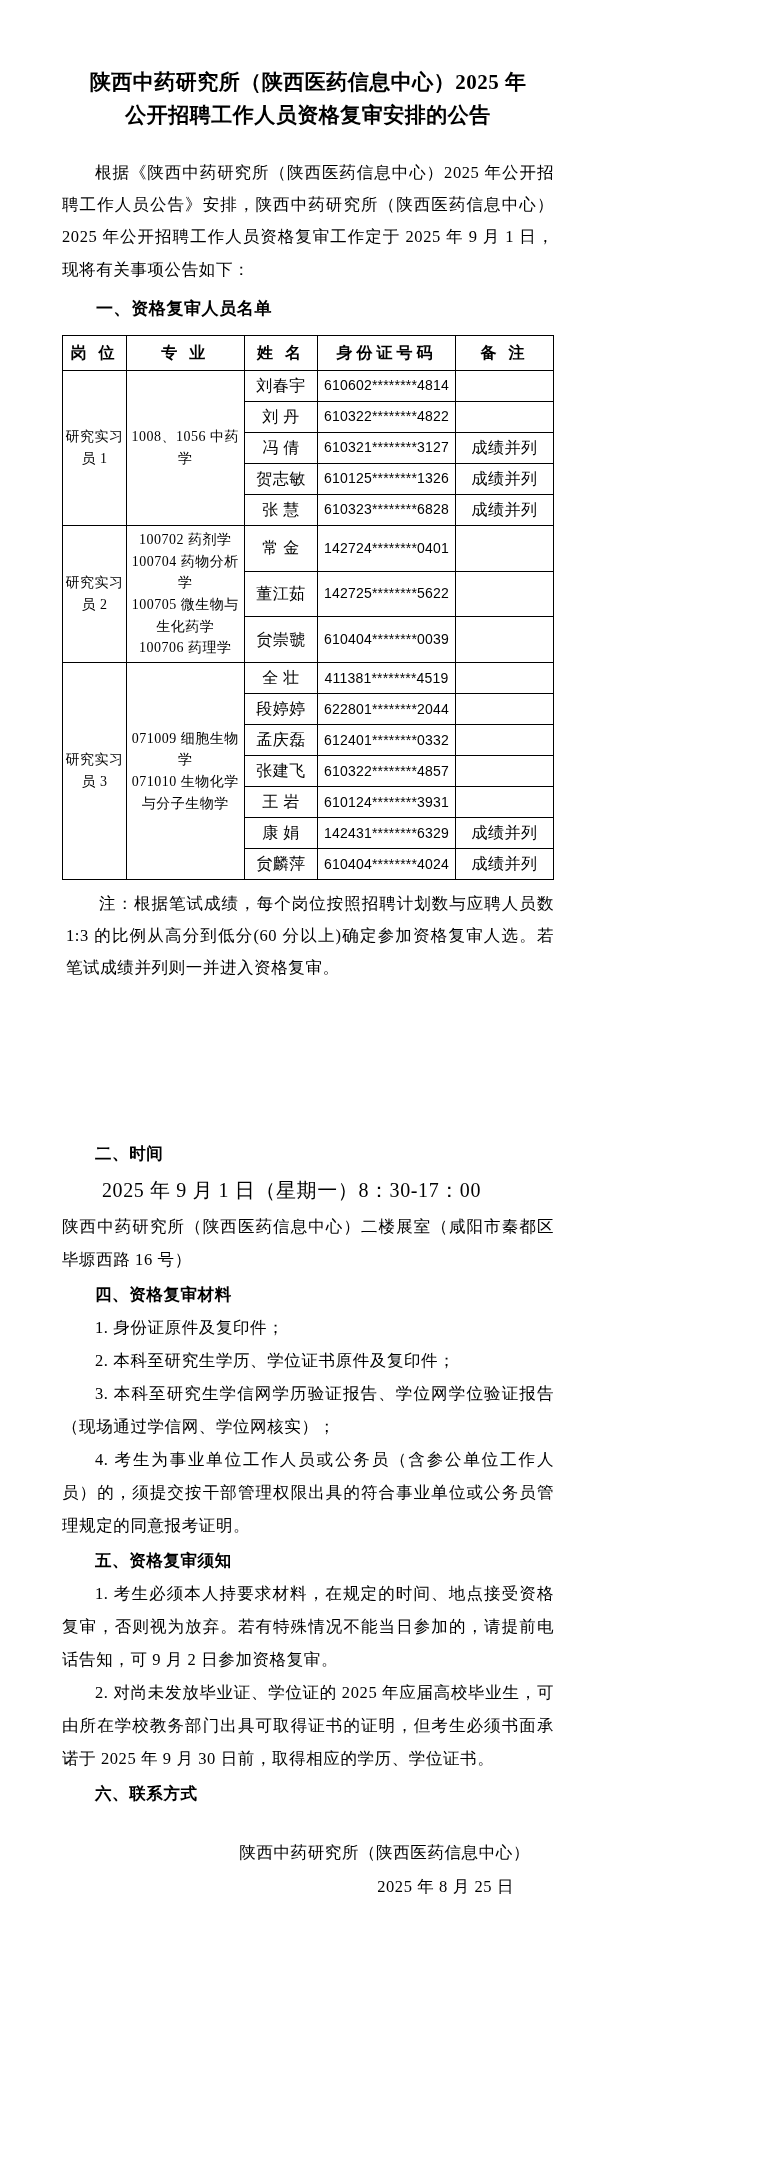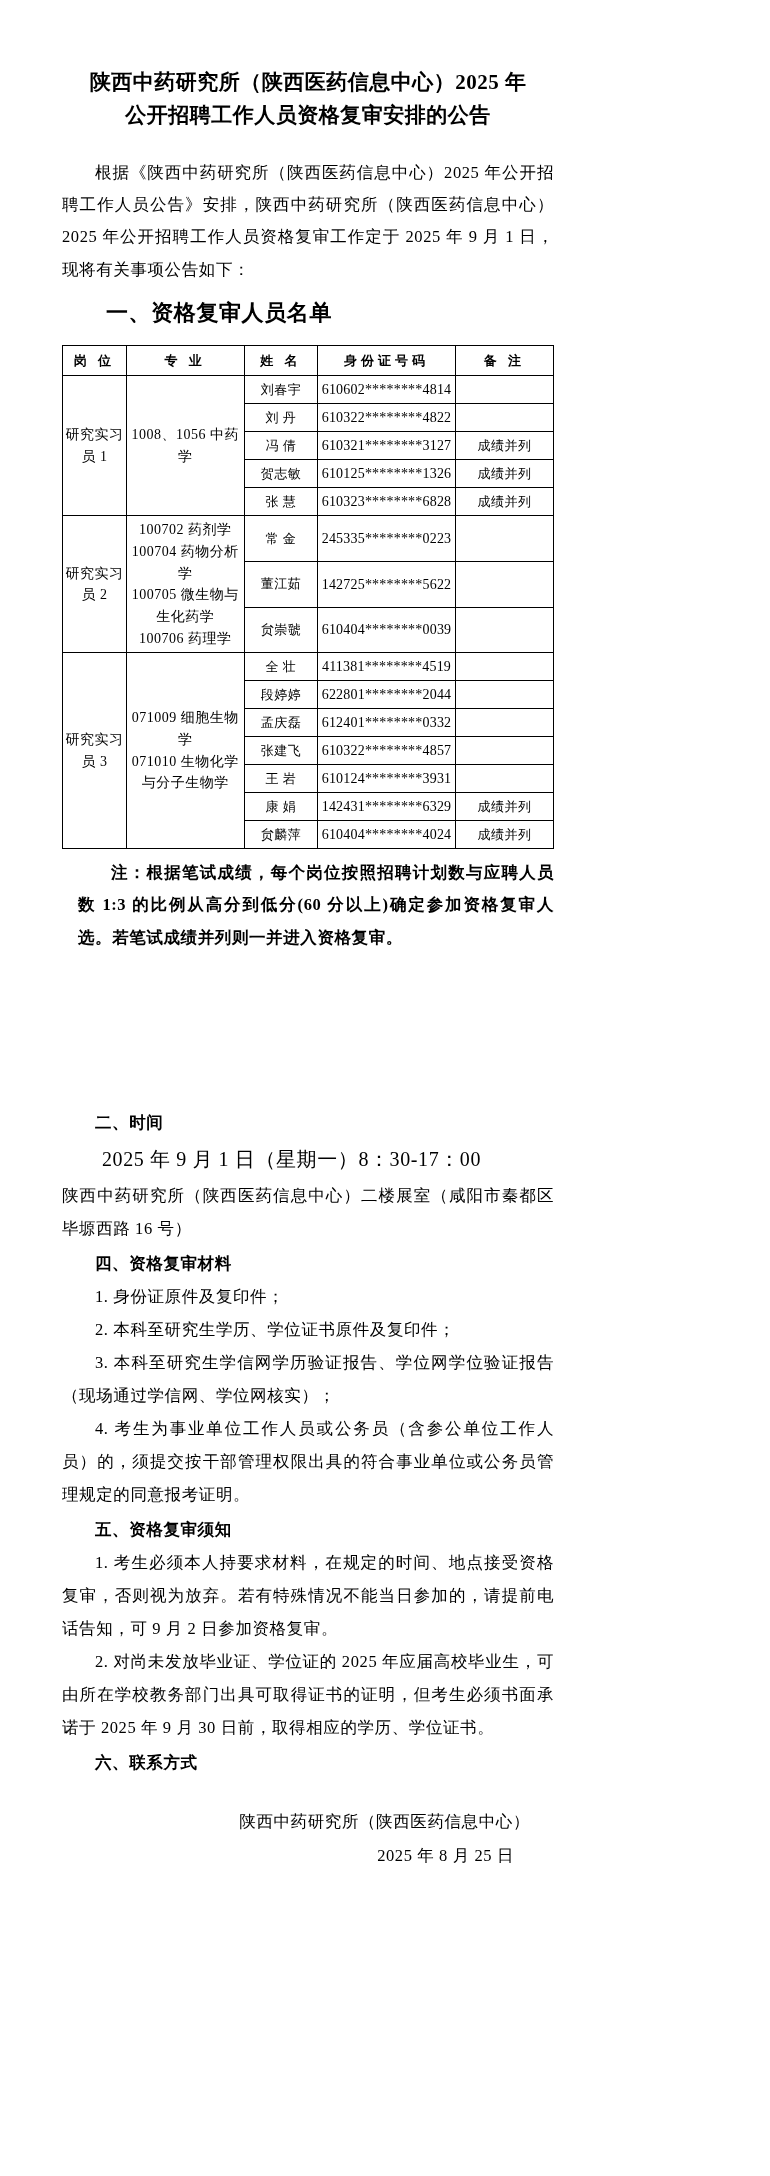--- a/index.html
+++ b/index.html
@@ -39,7 +39,7 @@
     letter-spacing: 0.6px;
   }
   .section-head {
-    font-size: 22px;
+    font-size: 17px;
     font-weight: bold;
     line-height: 1.95;
     margin: 6px 0 2px 0;

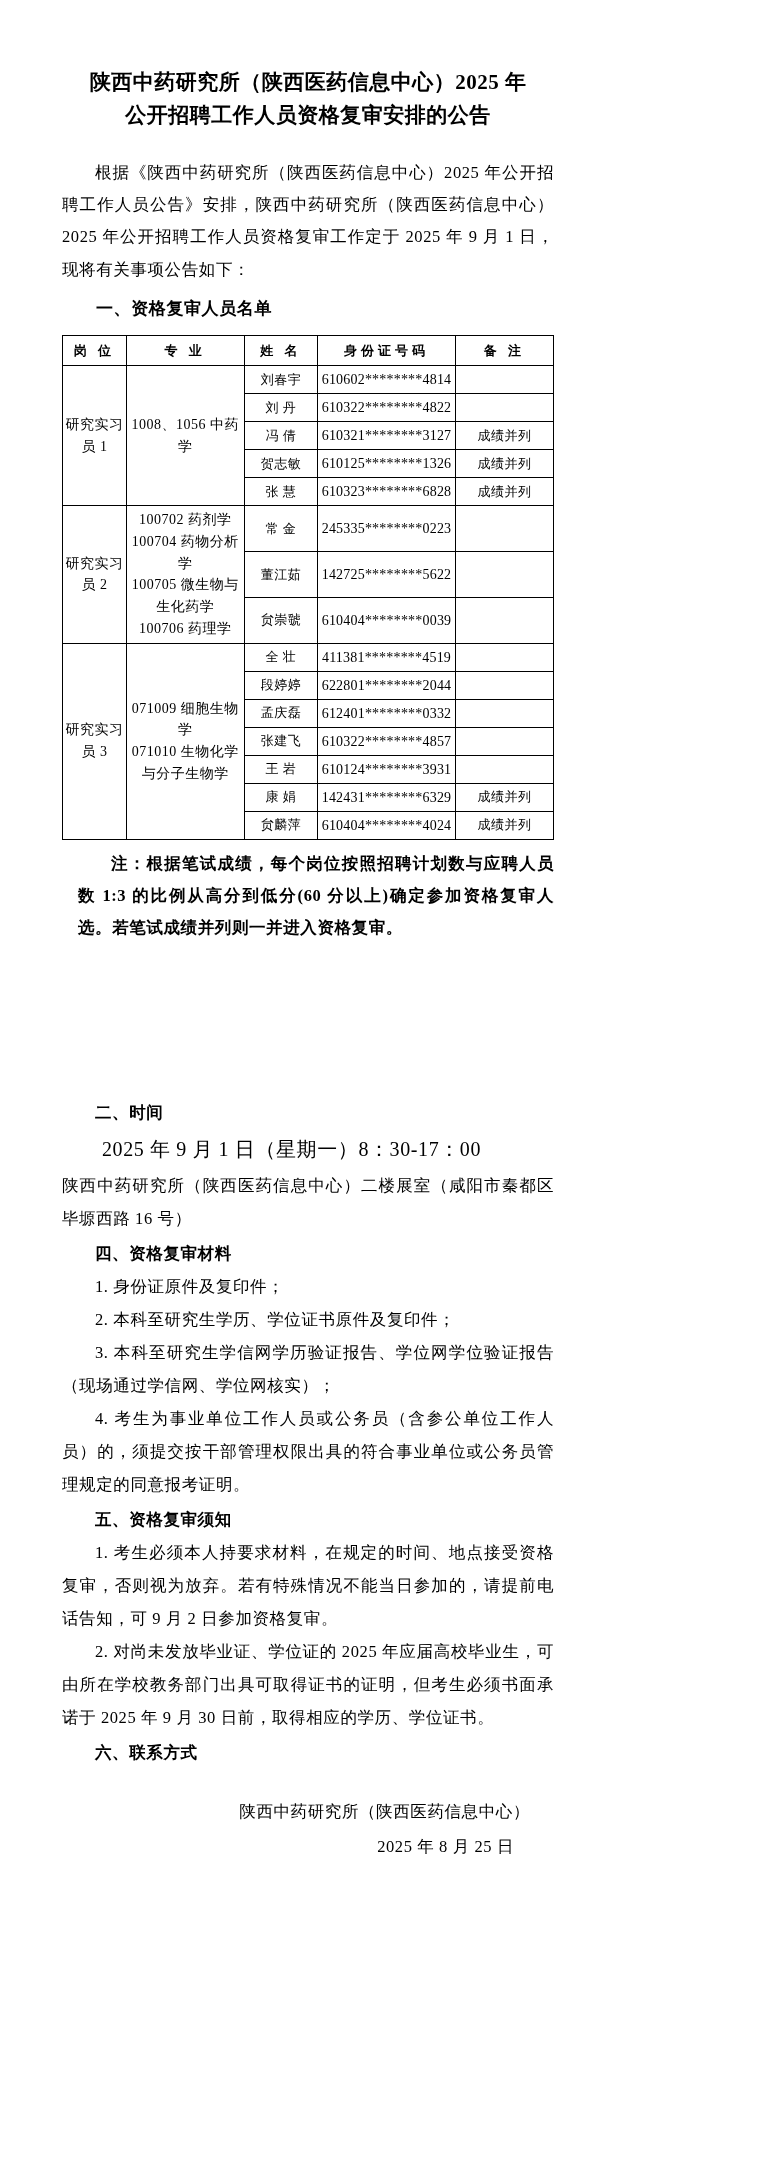--- a/index.html
+++ b/index.html
@@ -56,7 +56,7 @@
   }
   table.cand th, table.cand td {
     border: 1px solid #000;
-    font-size: 13px;
+    font-size: 16px;
     line-height: 1.5;
     text-align: center;
     vertical-align: middle;

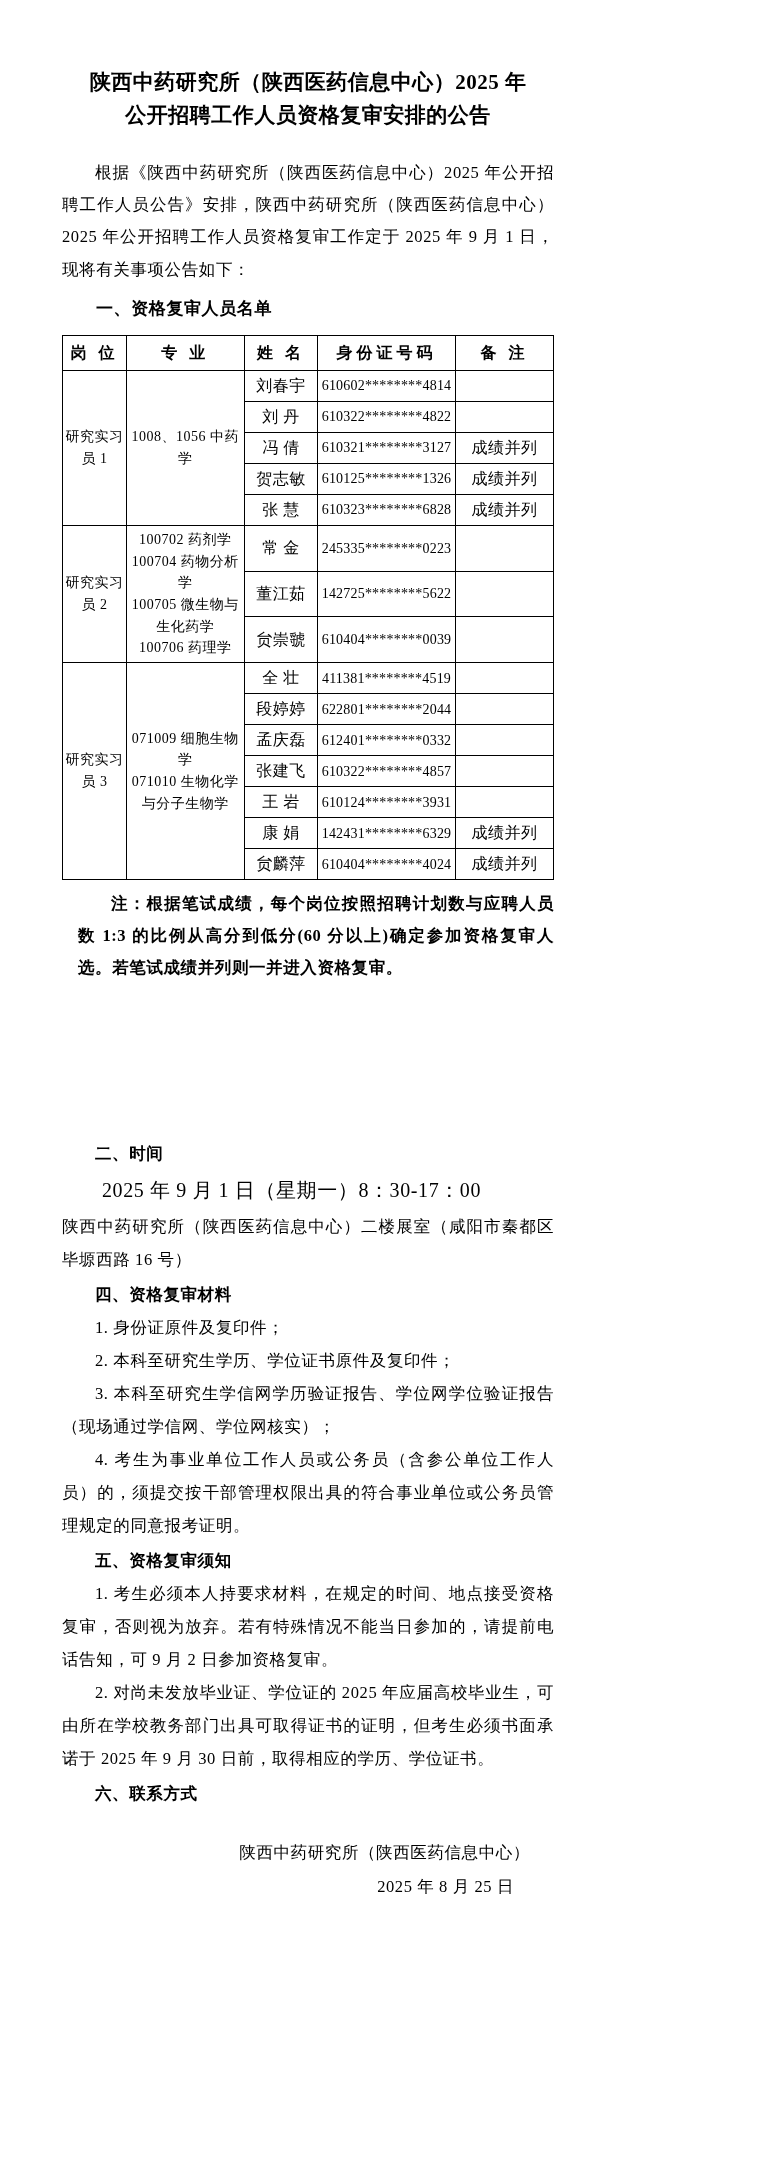--- a/index.html
+++ b/index.html
@@ -70,7 +70,7 @@
     padding: 5px 2px;
   }
   table.cand td.idnum {
-    font-family: Liberation Serif, serif;
+    font-family: Liberation Sans, sans-serif;
     letter-spacing: 0.2px;
     font-size: 14px;
   }

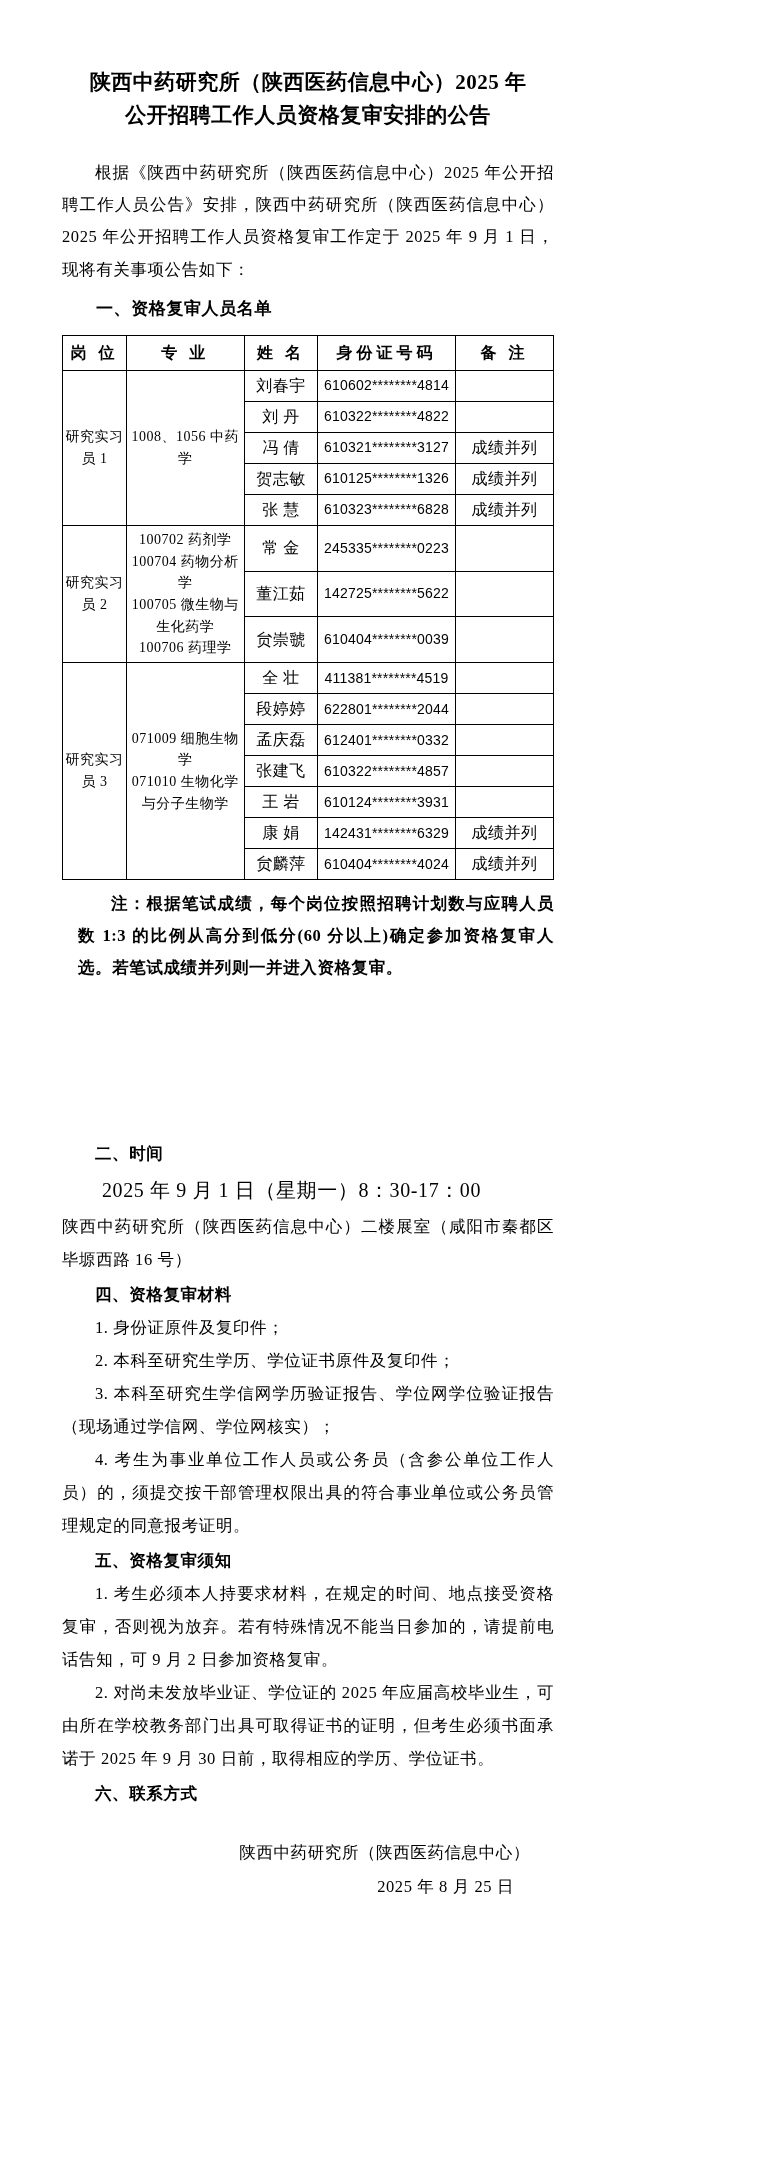--- a/index.html
+++ b/index.html
@@ -201,7 +201,7 @@
           <td class="post" rowspan="3">研究实习员 2</td>
           <td class="major" rowspan="3">100702 药剂学<br>100704 药物分析学<br>100705 微生物与生化药学<br>100706 药理学</td>
           <td>常 金</td>
-          <td class="idnum">245335********0223</td>
+          <td class="idnum">142724********0401</td>
           <td></td>
         </tr>
         <tr>

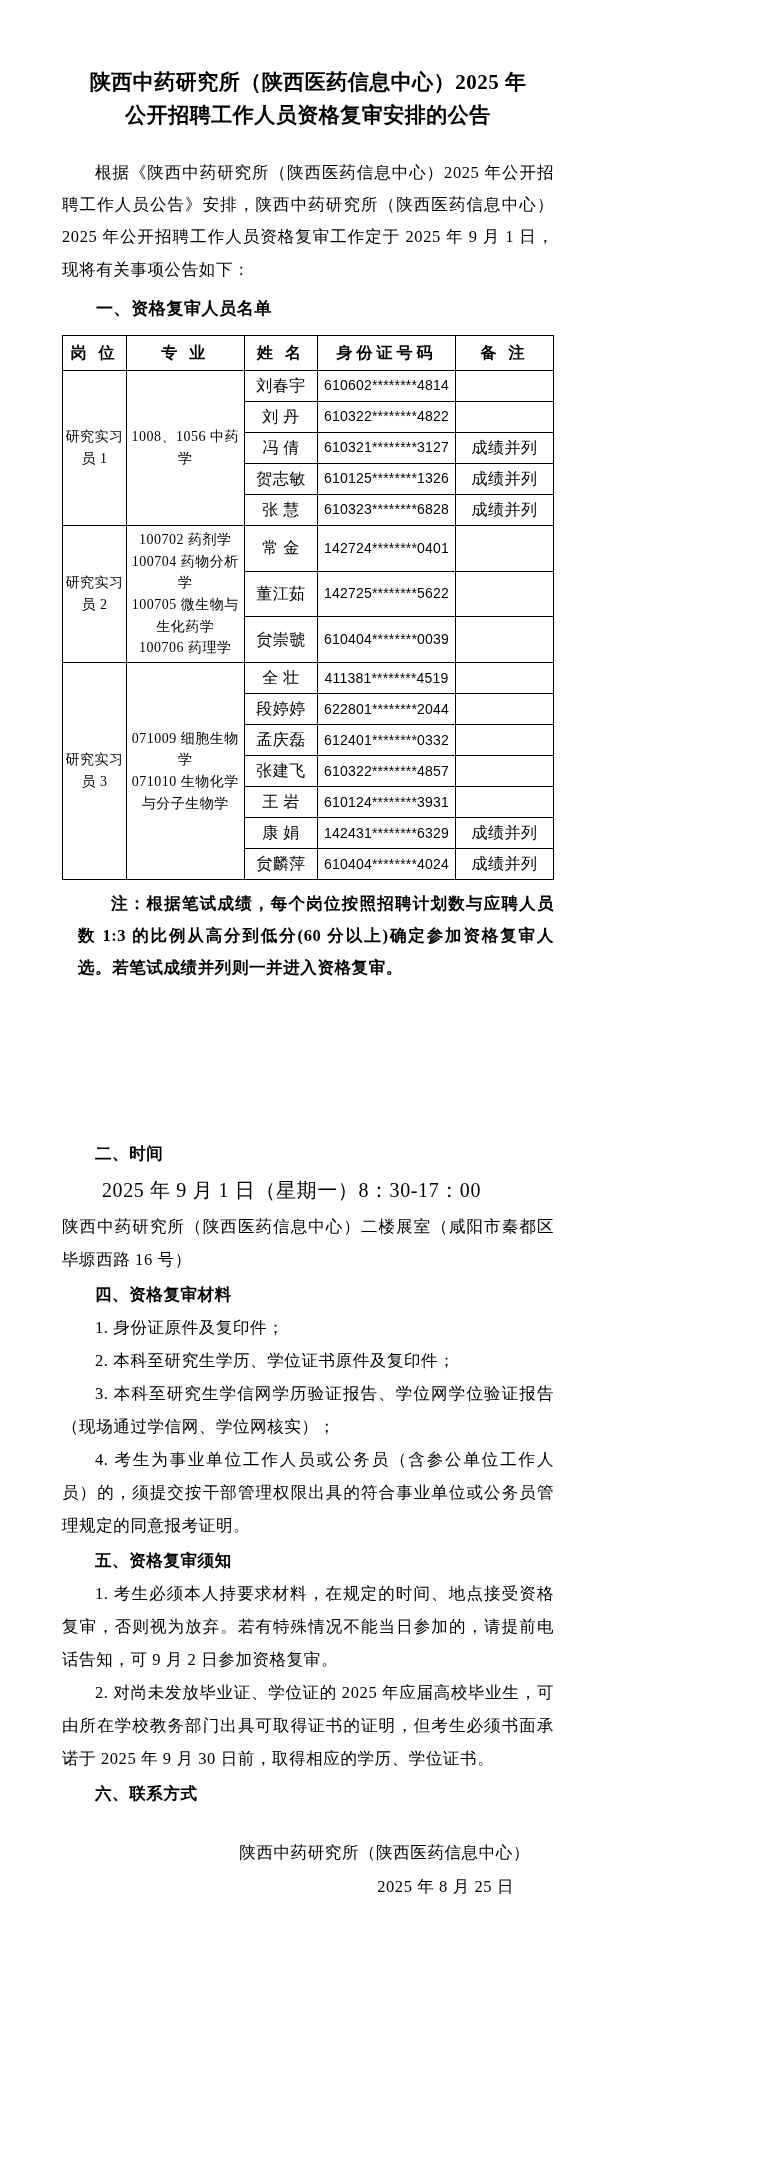--- a/index.html
+++ b/index.html
@@ -91,8 +91,7 @@
     text-justify: inter-ideograph;
     text-indent: 2em;
     letter-spacing: 0.6px;
-    margin: 6px 0 0 16px;
-    font-weight: bold;
+    margin: 6px 0 0 4px;
   }
   .gap-block { height: 150px; }
 

